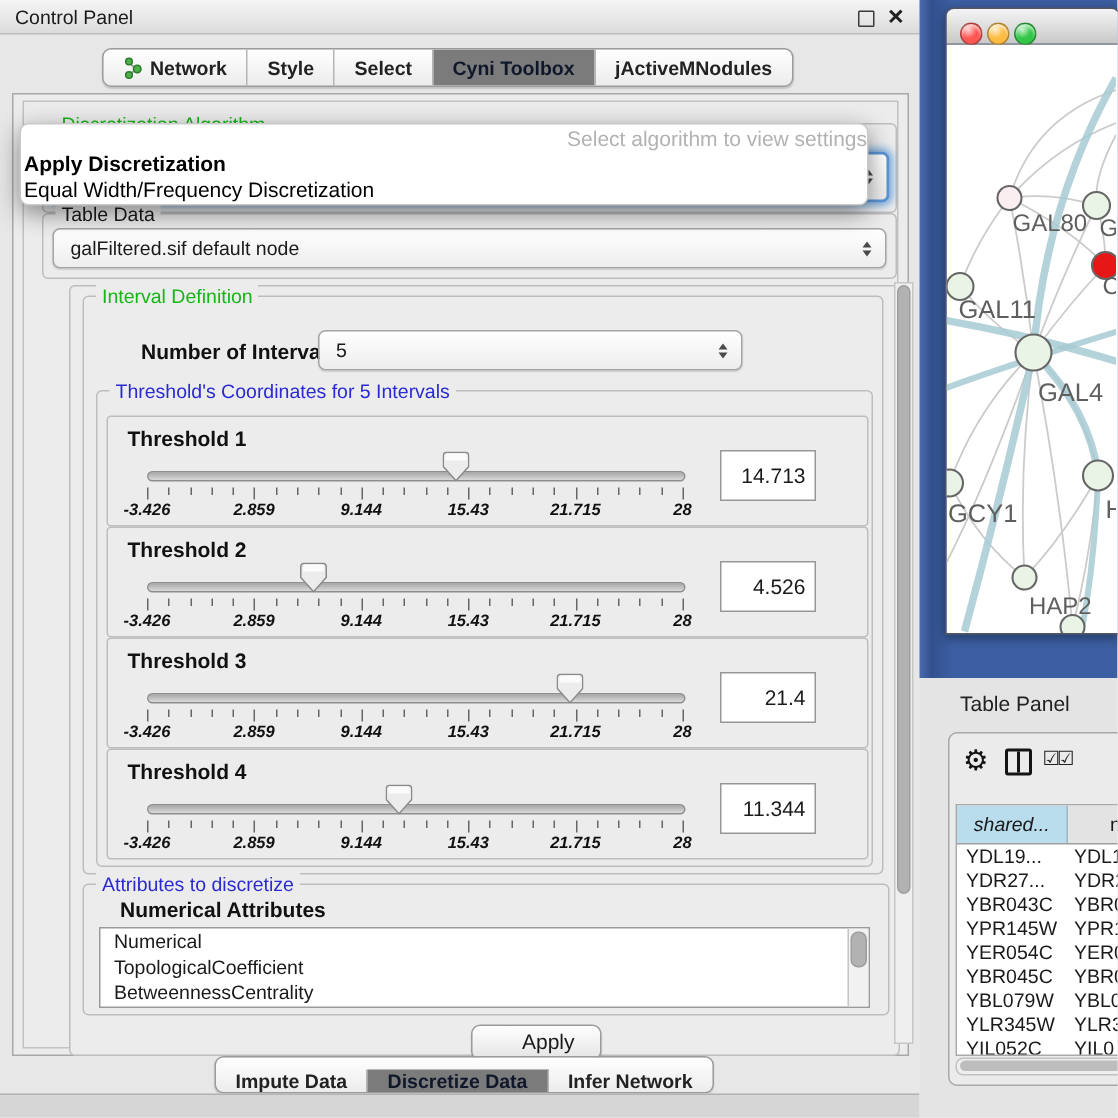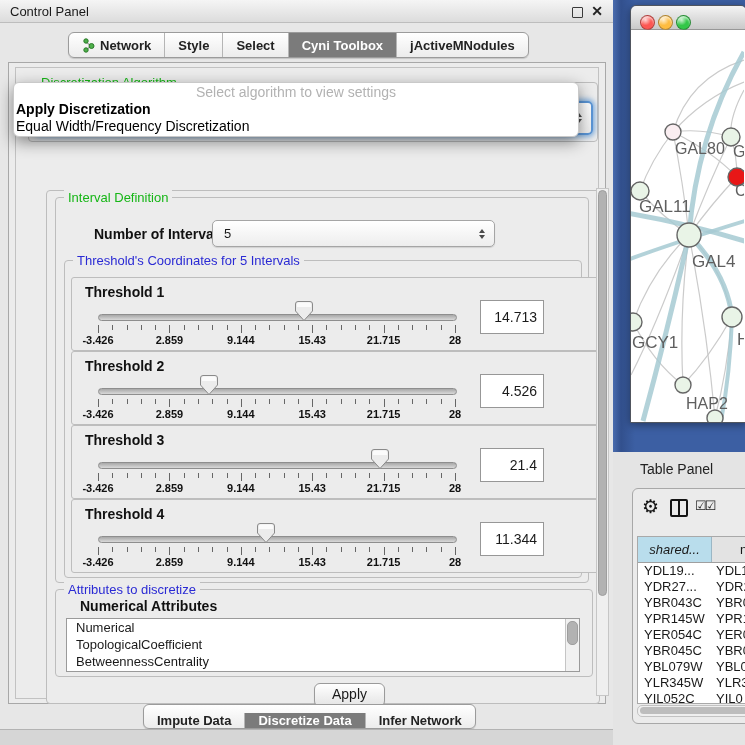--- a/index.html
+++ b/index.html
@@ -18,7 +18,7 @@
   .seg{display:flex;align-items:center;padding:0 13px;font-size:13px;font-weight:bold;color:#222;
        border-right:1px solid #b5b5b5;white-space:nowrap;}
   .seg:last-child{border-right:none;}
-  .seg.sel{background:#7b7b7b;color:#ffffff;}
+  .seg.sel{background:#7b7b7b;color:#0f172a;}
   #top-tabs{left:68px;top:32px;}
   #bottom-tabs{left:143px;top:704px;height:23px;align-items:flex-end;}
   #content-outer{position:absolute;left:8px;top:62px;width:596px;height:640px;

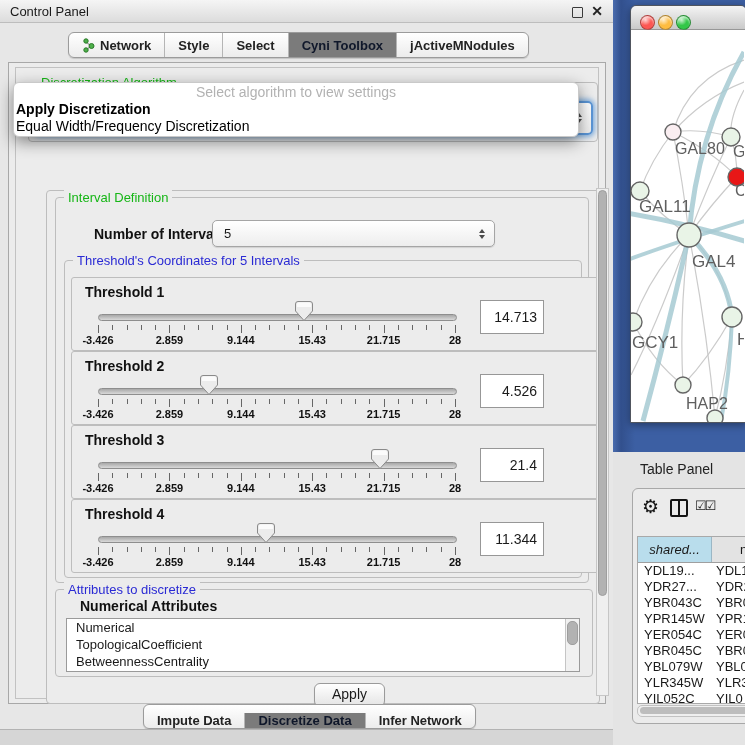--- a/index.html
+++ b/index.html
@@ -38,7 +38,7 @@
   #popup{position:absolute;left:13px;top:82px;width:564px;height:53px;background:#fff;
          border:1px solid #c9c9c9;border-radius:6px;box-shadow:0 5px 16px rgba(0,0,0,.45);
          z-index:50;font-size:14px;overflow:hidden;}
-  #popup .hint{color:#b2b2b2;text-align:center;height:18px;line-height:19px;}
+  #popup .hint{color:#b2b2b2;text-align:right;height:18px;line-height:19px;}
   #popup .item{height:17px;line-height:17px;padding-left:2px;color:#000;}
   #popup .item.bold{font-weight:bold;}
   .boldlabel{font-weight:bold;font-size:14px;color:#111;}

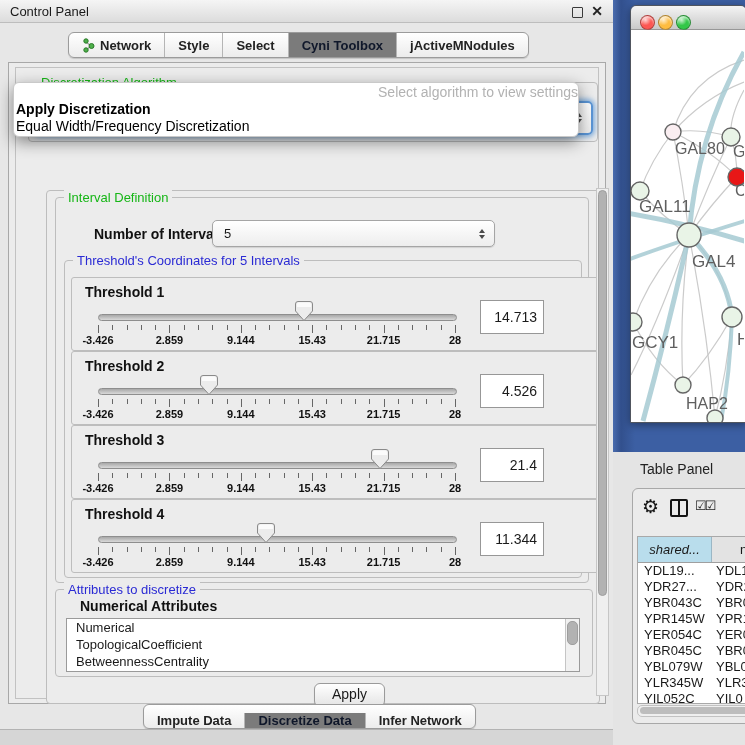--- a/index.html
+++ b/index.html
@@ -140,6 +140,16 @@
           </div>
         </div>
 
+        <div class="groupbox" id="td-group" style="left:12px;top:74px;width:568px;height:42px;">
+          <span class="grouptitle dark">Table Data</span>
+          <div class="combo" style="left:6px;top:9px;right:6px;height:25px;">
+            <span>galFiltered.sif default node</span>
+            <span class="arrows">
+                <i class="up"></i>
+                <i class="dn"></i>
+              </span>
+          </div>
+        </div>
 
         <div class="groupbox" style="left:30px;top:122px;width:552px;height:512px;background:#ececec;">
 

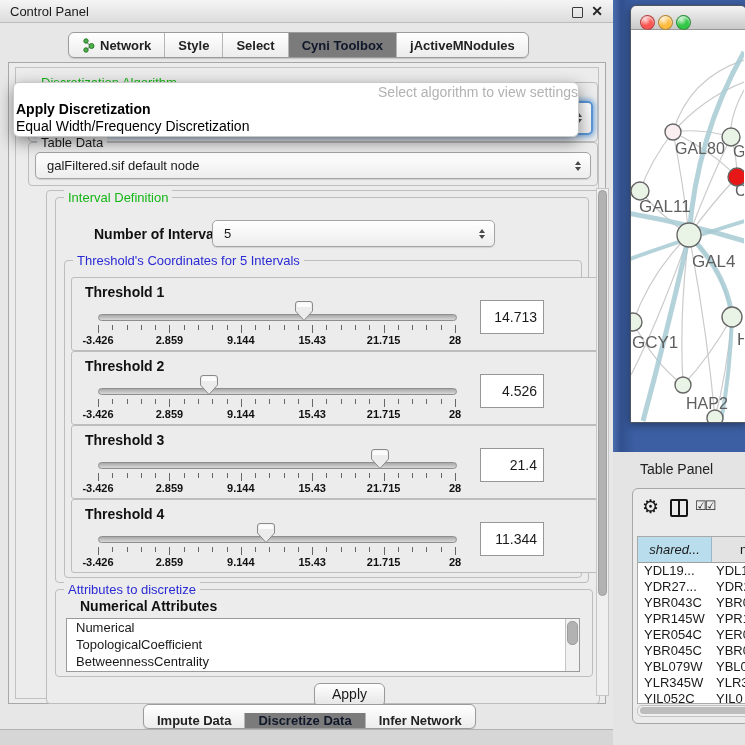--- a/index.html
+++ b/index.html
@@ -42,7 +42,7 @@
   #popup .item{height:17px;line-height:17px;padding-left:2px;color:#000;}
   #popup .item.bold{font-weight:bold;}
   .boldlabel{font-weight:bold;font-size:14px;color:#111;}
-  .thr{position:absolute;left:6px;width:506px;height:72px;border:1px solid #bdbdbd;border-radius:3px;background:#ececec;padding-left:28px;}
+  .thr{position:absolute;left:6px;width:506px;height:72px;border:1px solid #bdbdbd;border-radius:3px;background:#ececec;}
   .thr .tl{position:absolute;left:13px;top:6px;}
   .trackwrap{position:absolute;left:26px;top:0;width:357px;height:72px;}
   .track{position:absolute;left:0;top:36px;width:357px;height:5px;border:1px solid #8e8e8e;border-radius:4px;

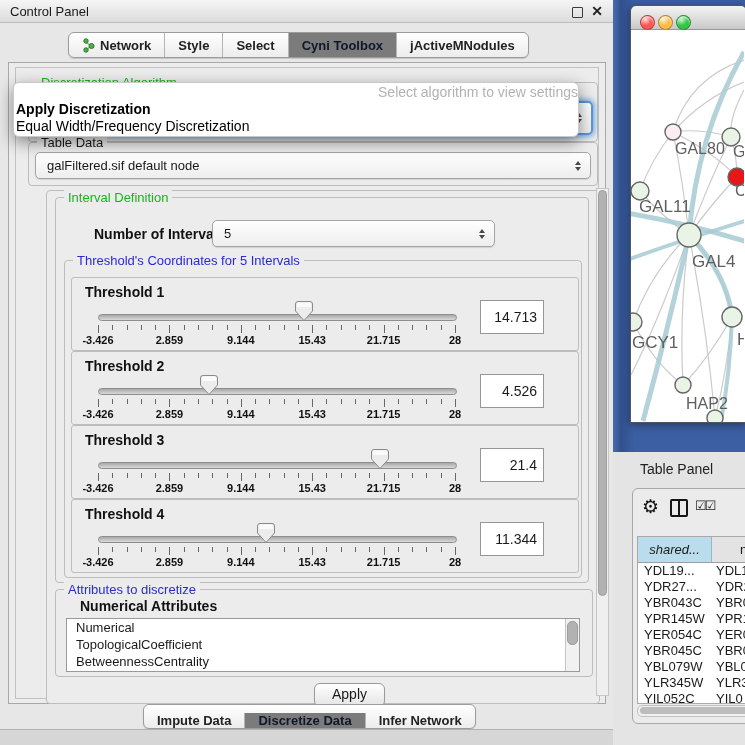--- a/index.html
+++ b/index.html
@@ -44,7 +44,7 @@
   .boldlabel{font-weight:bold;font-size:14px;color:#111;}
   .thr{position:absolute;left:6px;width:506px;height:72px;border:1px solid #bdbdbd;border-radius:3px;background:#ececec;}
   .thr .tl{position:absolute;left:13px;top:6px;}
-  .trackwrap{position:absolute;left:26px;top:0;width:357px;height:72px;}
+  .trackwrap{position:absolute;left:26px;top:0;width:357px;height:72px;font-style:italic;}
   .track{position:absolute;left:0;top:36px;width:357px;height:5px;border:1px solid #8e8e8e;border-radius:4px;
          background:linear-gradient(#a8a8a8,#d9d9d9);}
   .tick{position:absolute;width:1px;background:#666;}

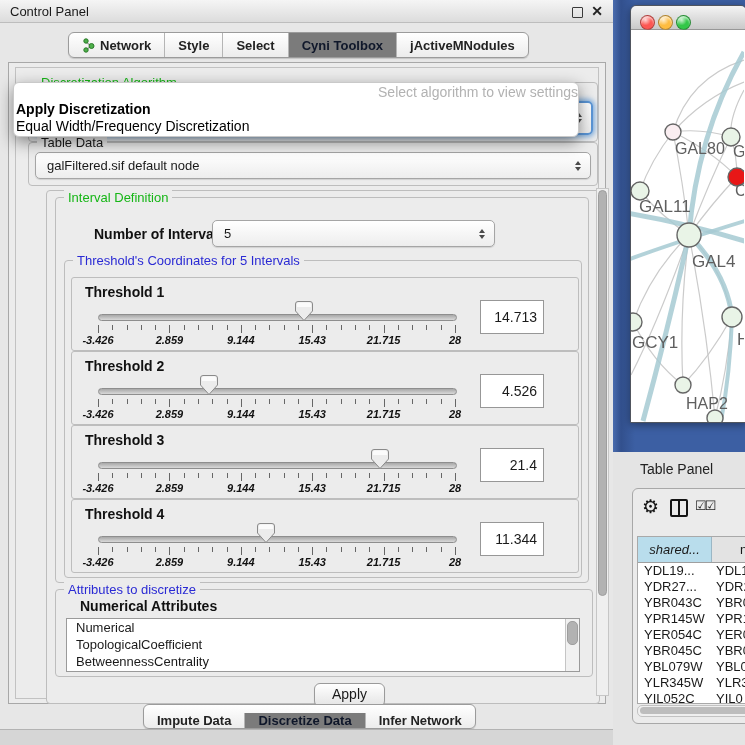--- a/index.html
+++ b/index.html
@@ -59,7 +59,7 @@
   .vthumb{position:absolute;left:1px;right:1px;background:#b2b2b2;border-radius:5px;border:1px solid #9e9e9e;}
   #apply{position:absolute;left:267px;top:670px;width:69px;height:22px;border:1px solid #9a9a9a;border-radius:6px;
          background:linear-gradient(#ffffff,#e4e4e4);font-size:14px;text-align:center;line-height:21px;
-         box-shadow:0 1px 1px rgba(0,0,0,.15);}
+         box-shadow:0 1px 1px rgba(0,0,0,.15);padding-left:16px;}
   #bottom-strip{position:absolute;left:0;top:729px;width:613px;height:16px;background:#d6d6d6;border-top:1px solid #b3b3b3;}
   
   #desktop{position:absolute;left:613px;top:0;width:132px;height:452px;

